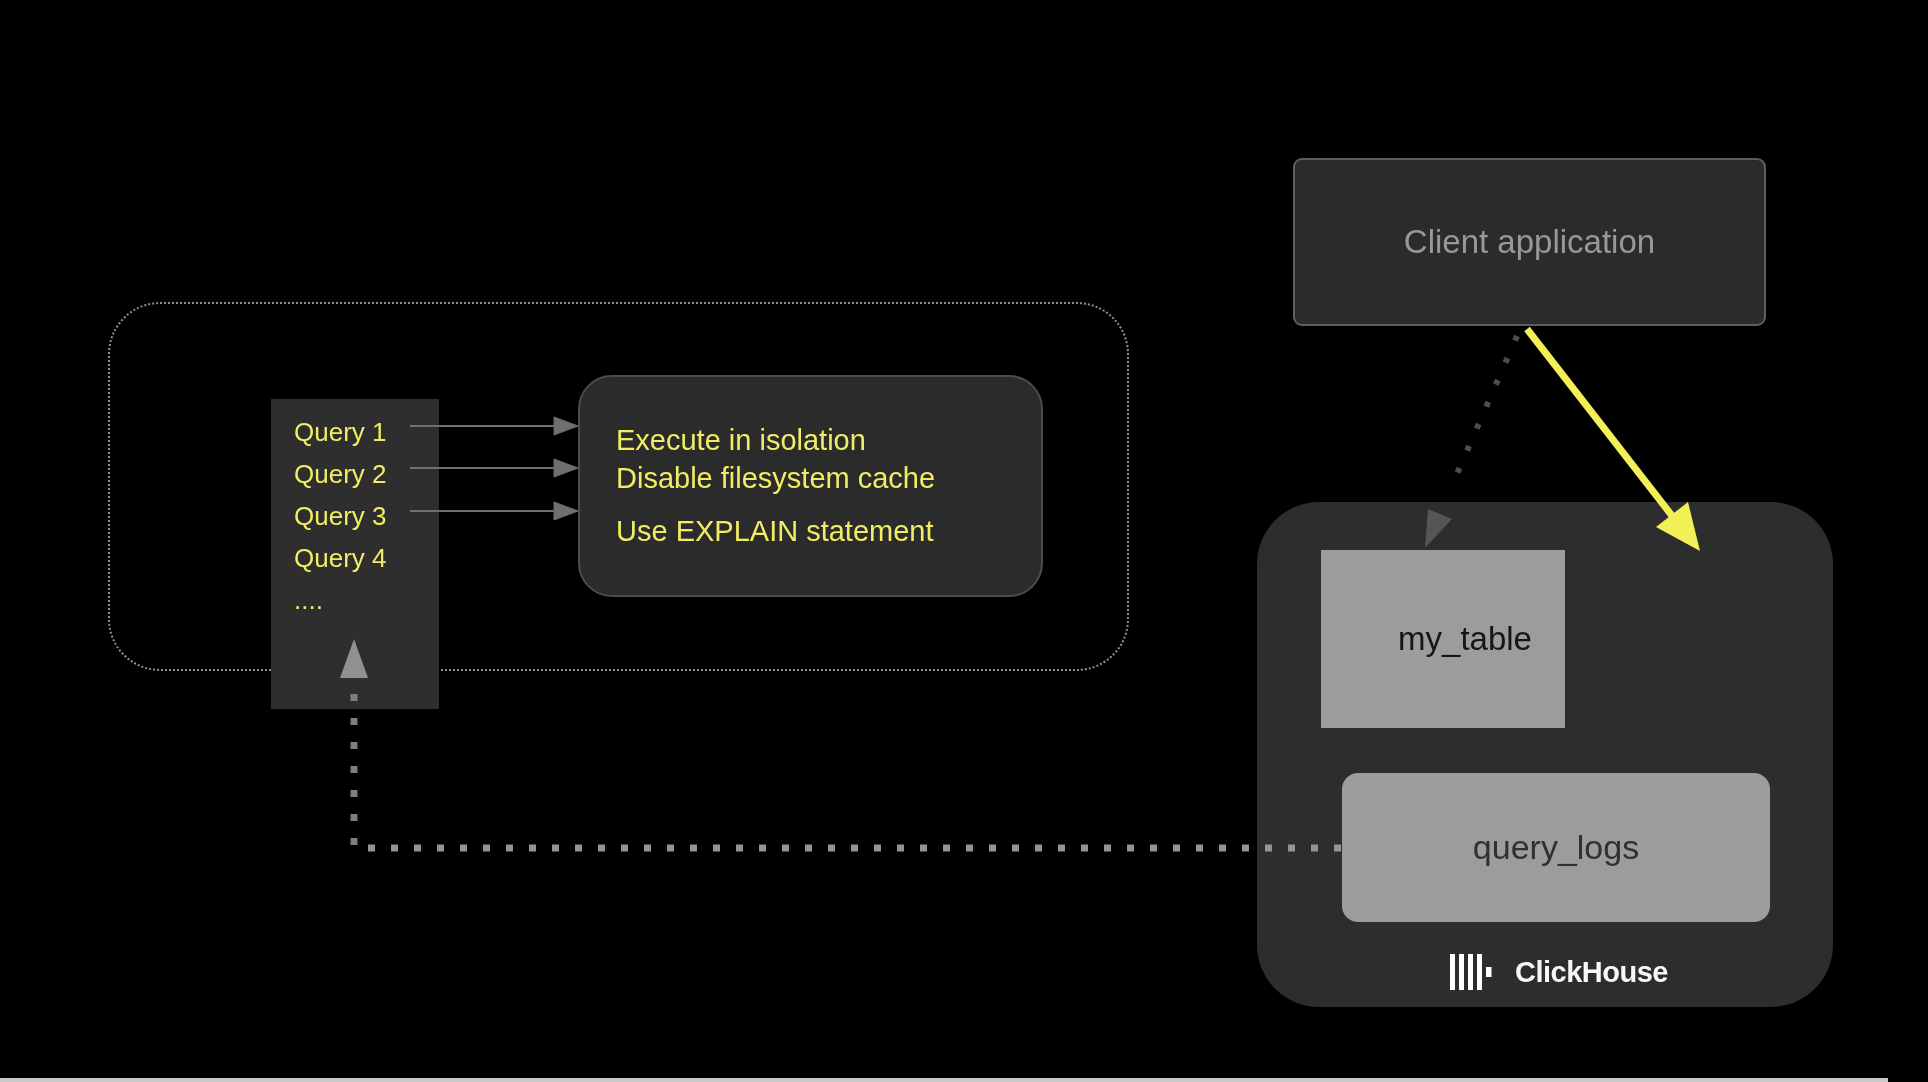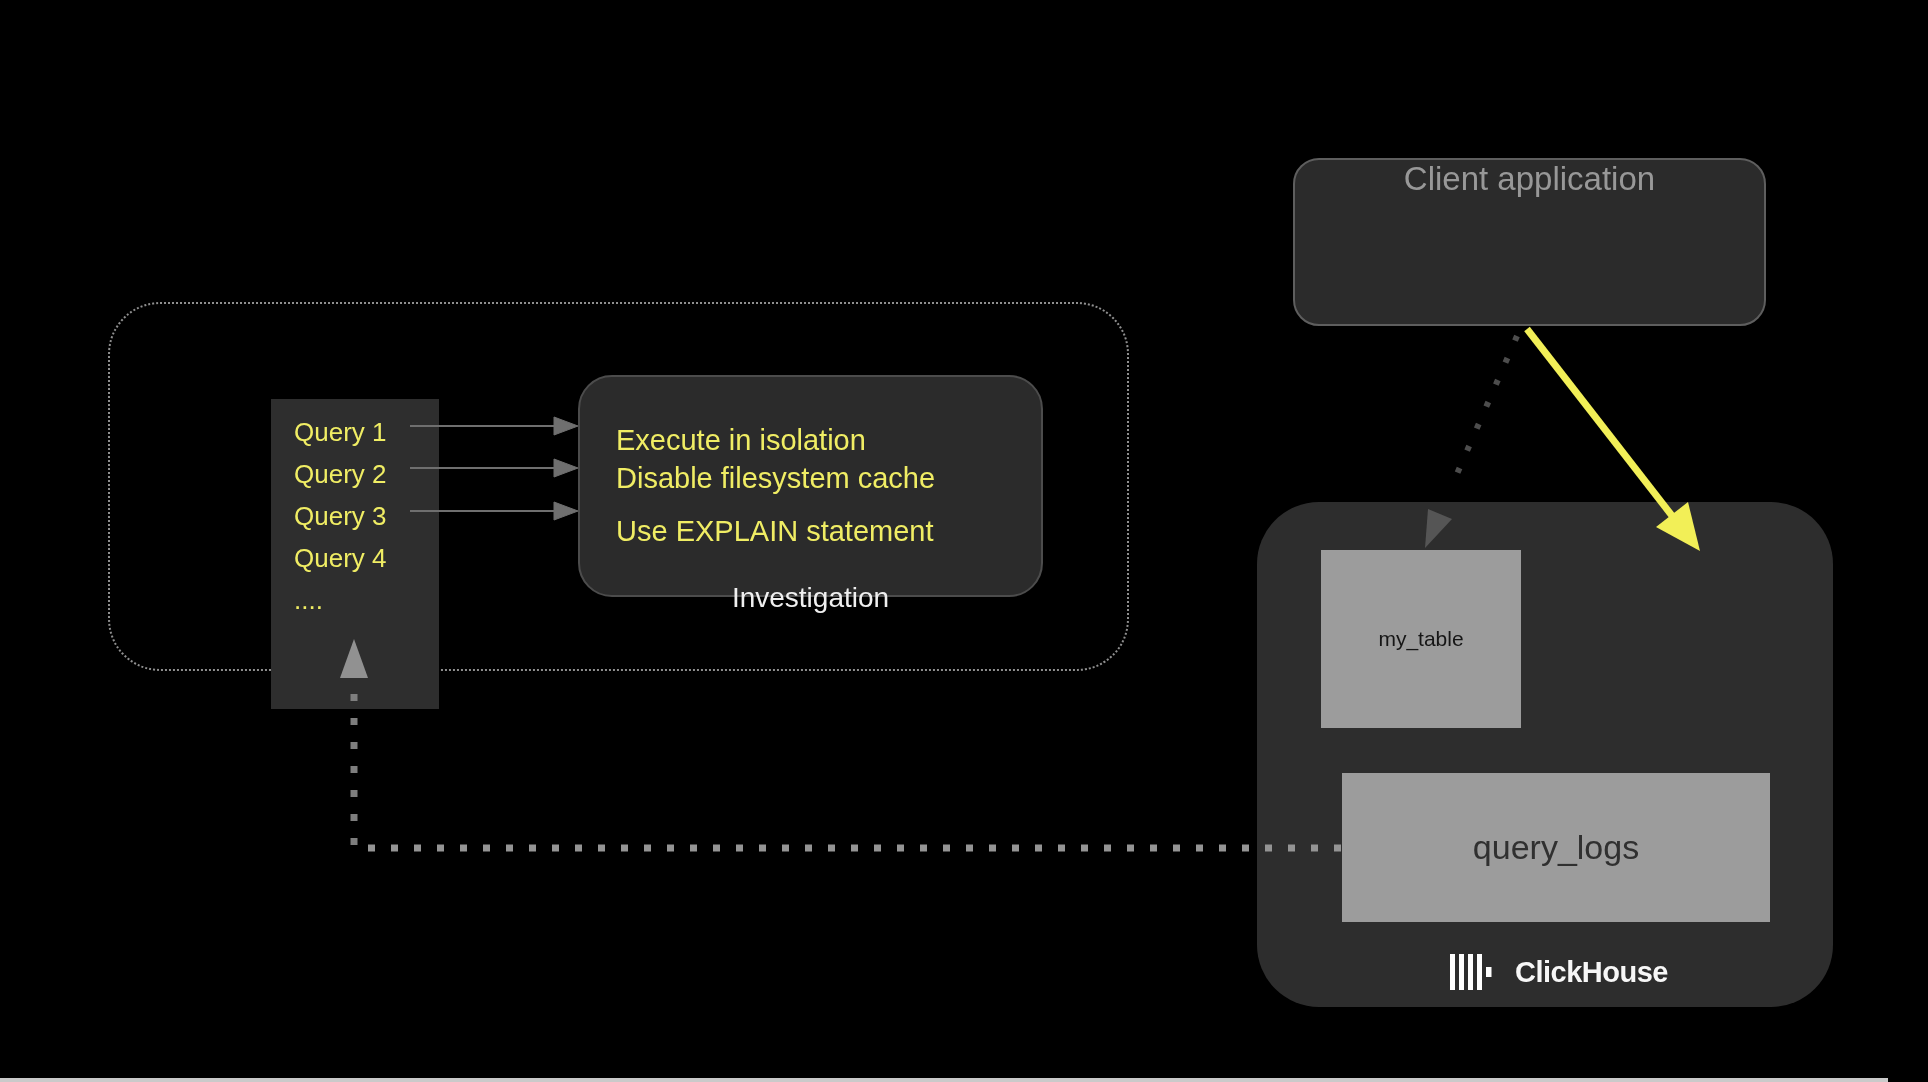--- a/index.html
+++ b/index.html
@@ -13,8 +13,8 @@
   
   .client-box{
     left:1293px;top:158px;width:473px;height:168px;
-    background:#2b2b2b;border:2px solid #5e5e5e;border-radius:26px;
-    display:flex;justify-content:center;
+    background:#2b2b2b;border:2px solid #5e5e5e;border-radius:9px;
+    display:flex;align-items:center;justify-content:center;
     color:#989898;font-size:33px;box-sizing:border-box;
   }
 

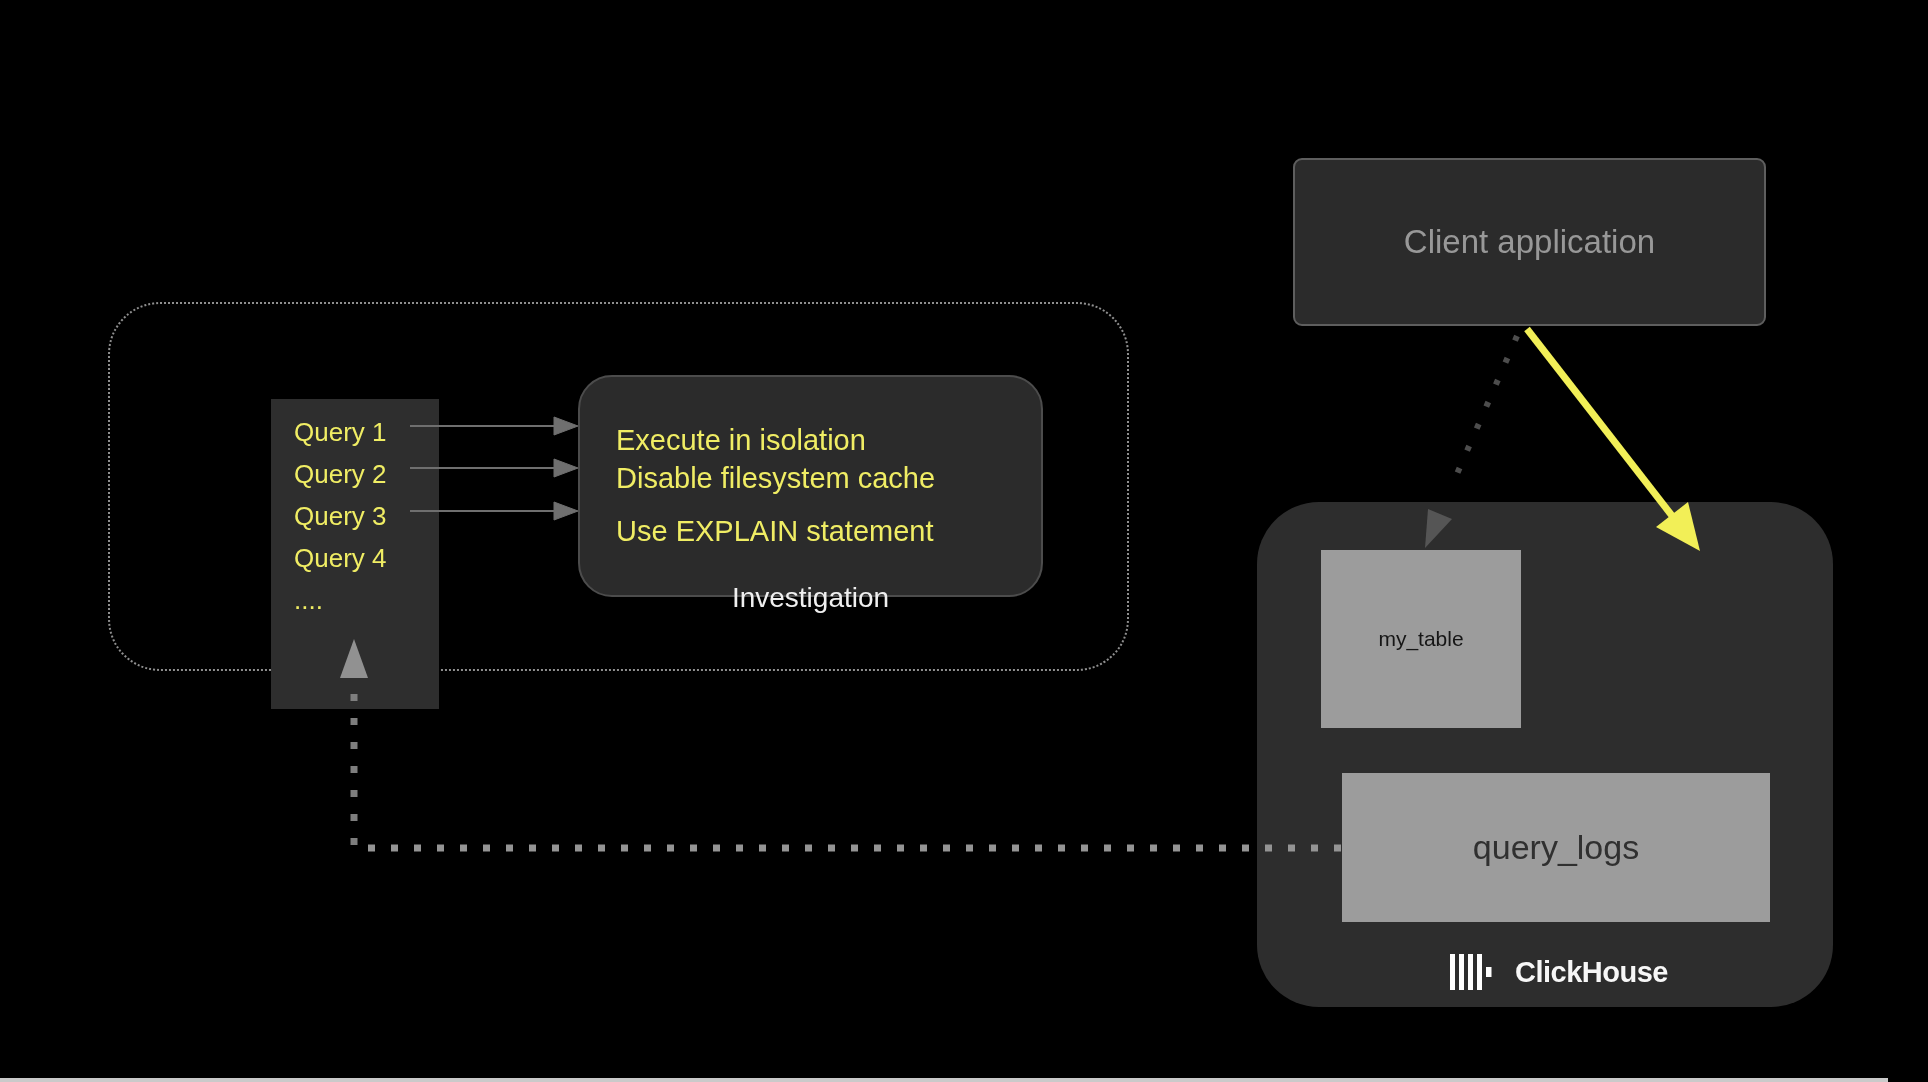--- a/index.html
+++ b/index.html
@@ -109,7 +109,6 @@
   <div class="tip tip-0">Execute in isolation</div>
   <div class="tip tip-1">Disable filesystem cache</div>
   <div class="tip tip-2">Use EXPLAIN statement</div>
-  <div class="investigation-title">Investigation</div>
 </div>
 
 <div class="abs ch-panel">

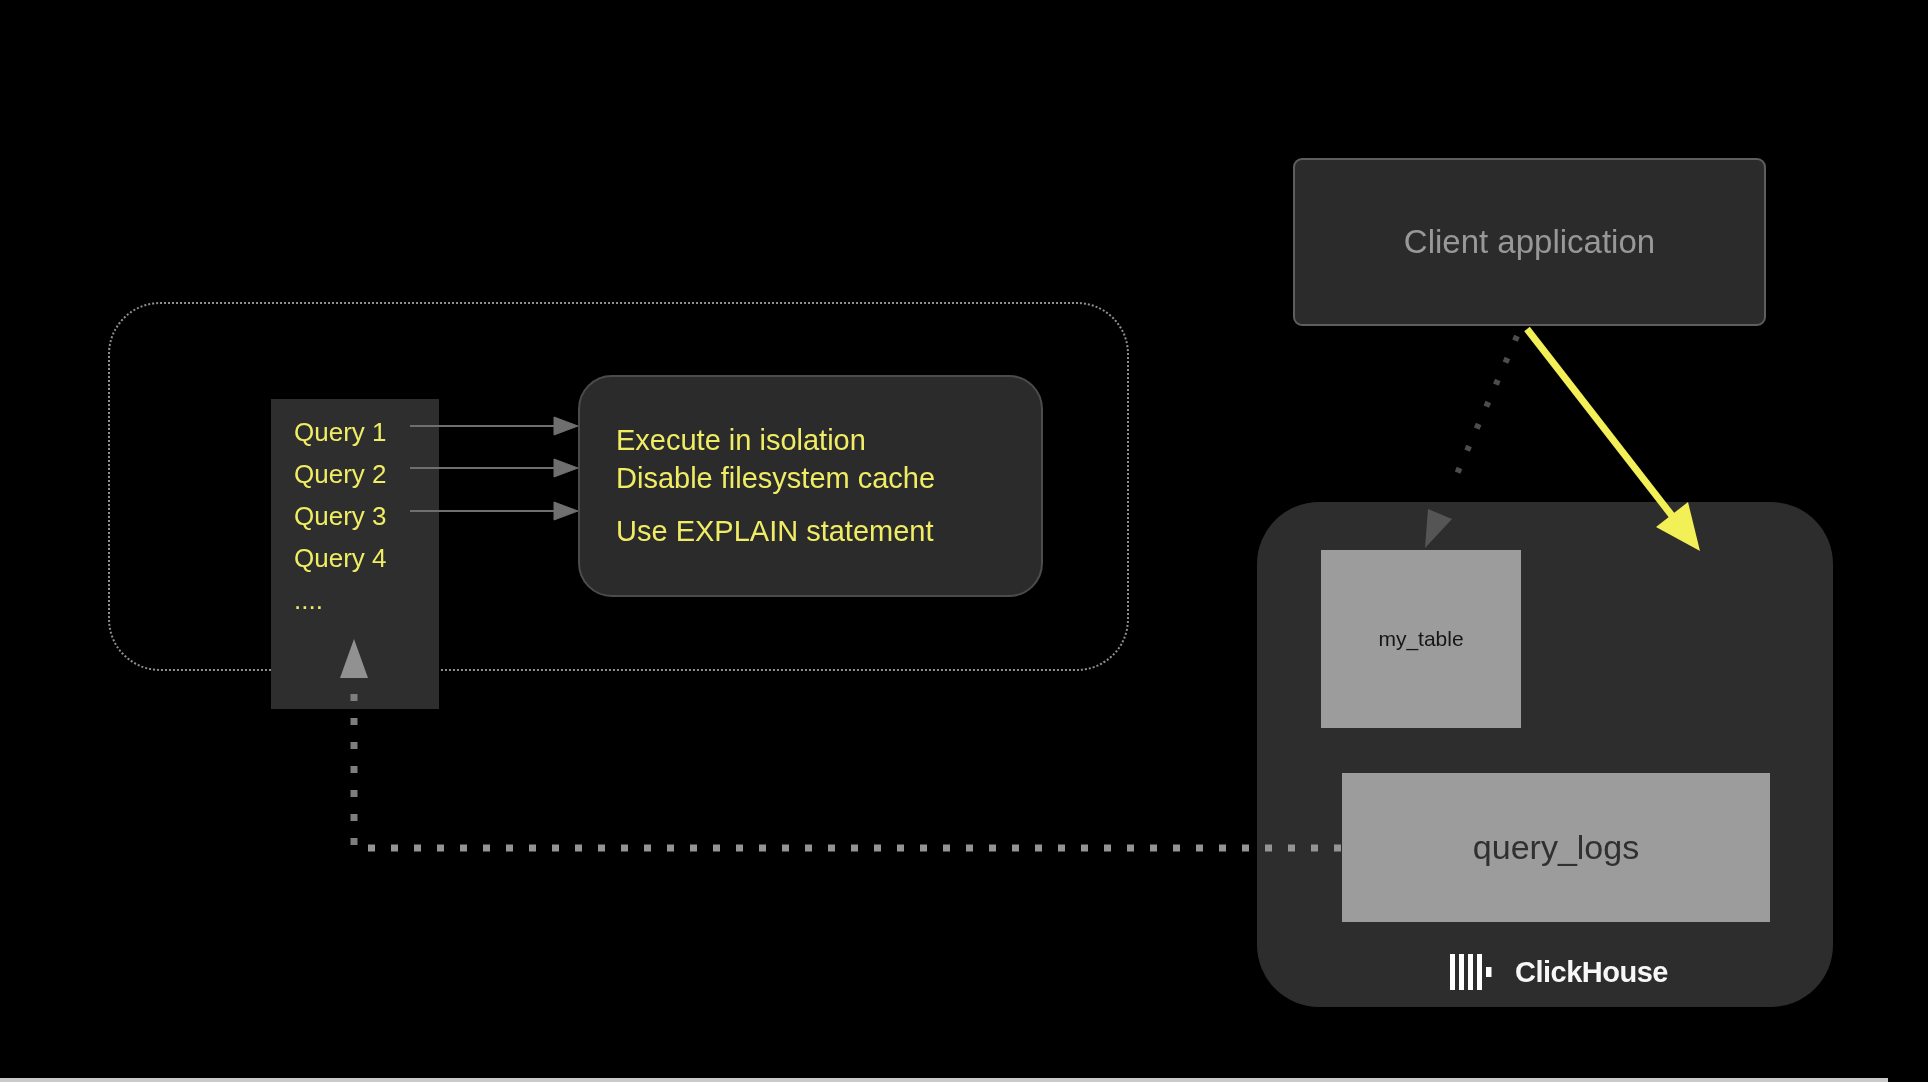--- a/index.html
+++ b/index.html
@@ -61,7 +61,7 @@
   .table-left{
     position:absolute;left:64px;top:48px;width:200px;height:178px;
     background:#9c9c9c;display:flex;align-items:center;justify-content:center;
-    color:#161616;font-size:21px;
+    color:#161616;font-size:33px;padding-left:44px;
   }
   .table-right{
     position:absolute;left:350px;top:50px;width:188px;height:176px;

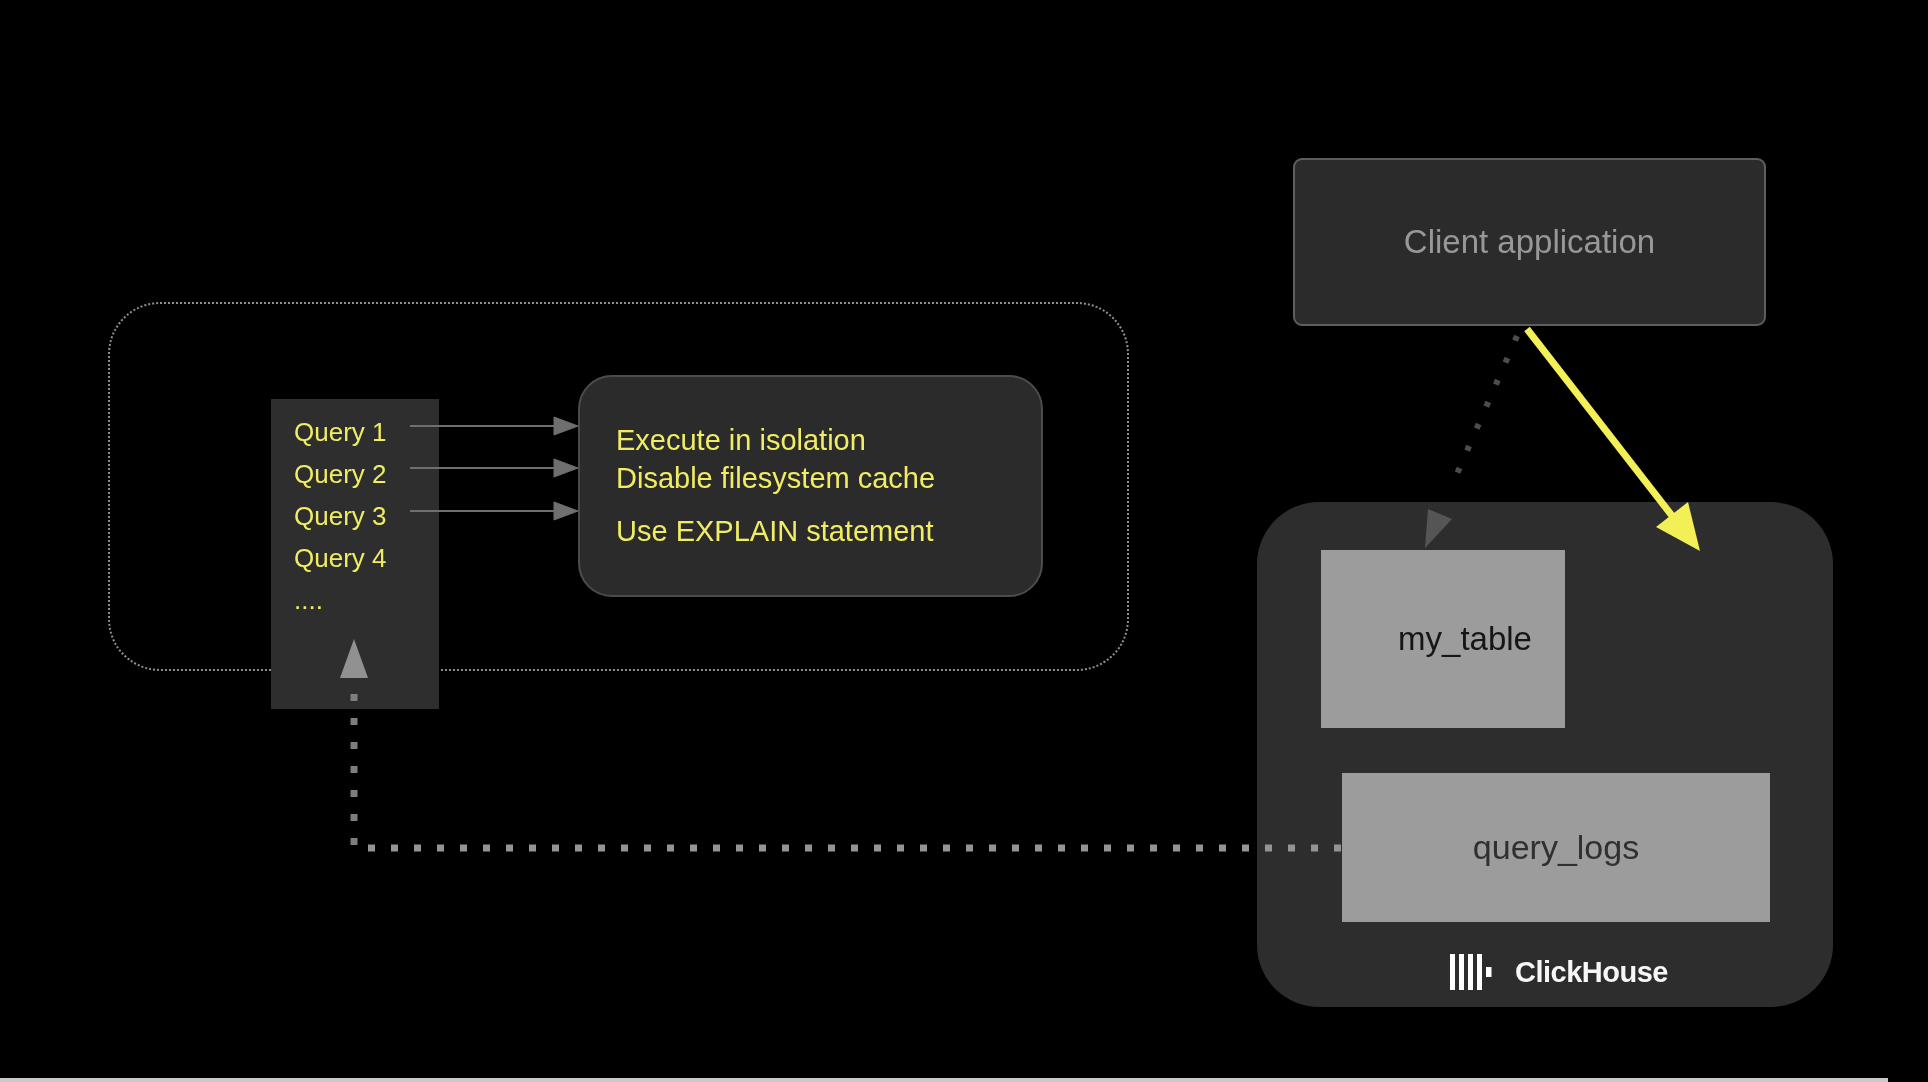--- a/index.html
+++ b/index.html
@@ -71,7 +71,7 @@
   }
   .query-logs{
     position:absolute;left:85px;top:271px;width:428px;height:149px;
-    background:#9c9c9c;border-radius:0;
+    background:#9c9c9c;border-radius:16px;
     display:flex;align-items:center;justify-content:center;
     color:#303030;font-size:34px;
   }

